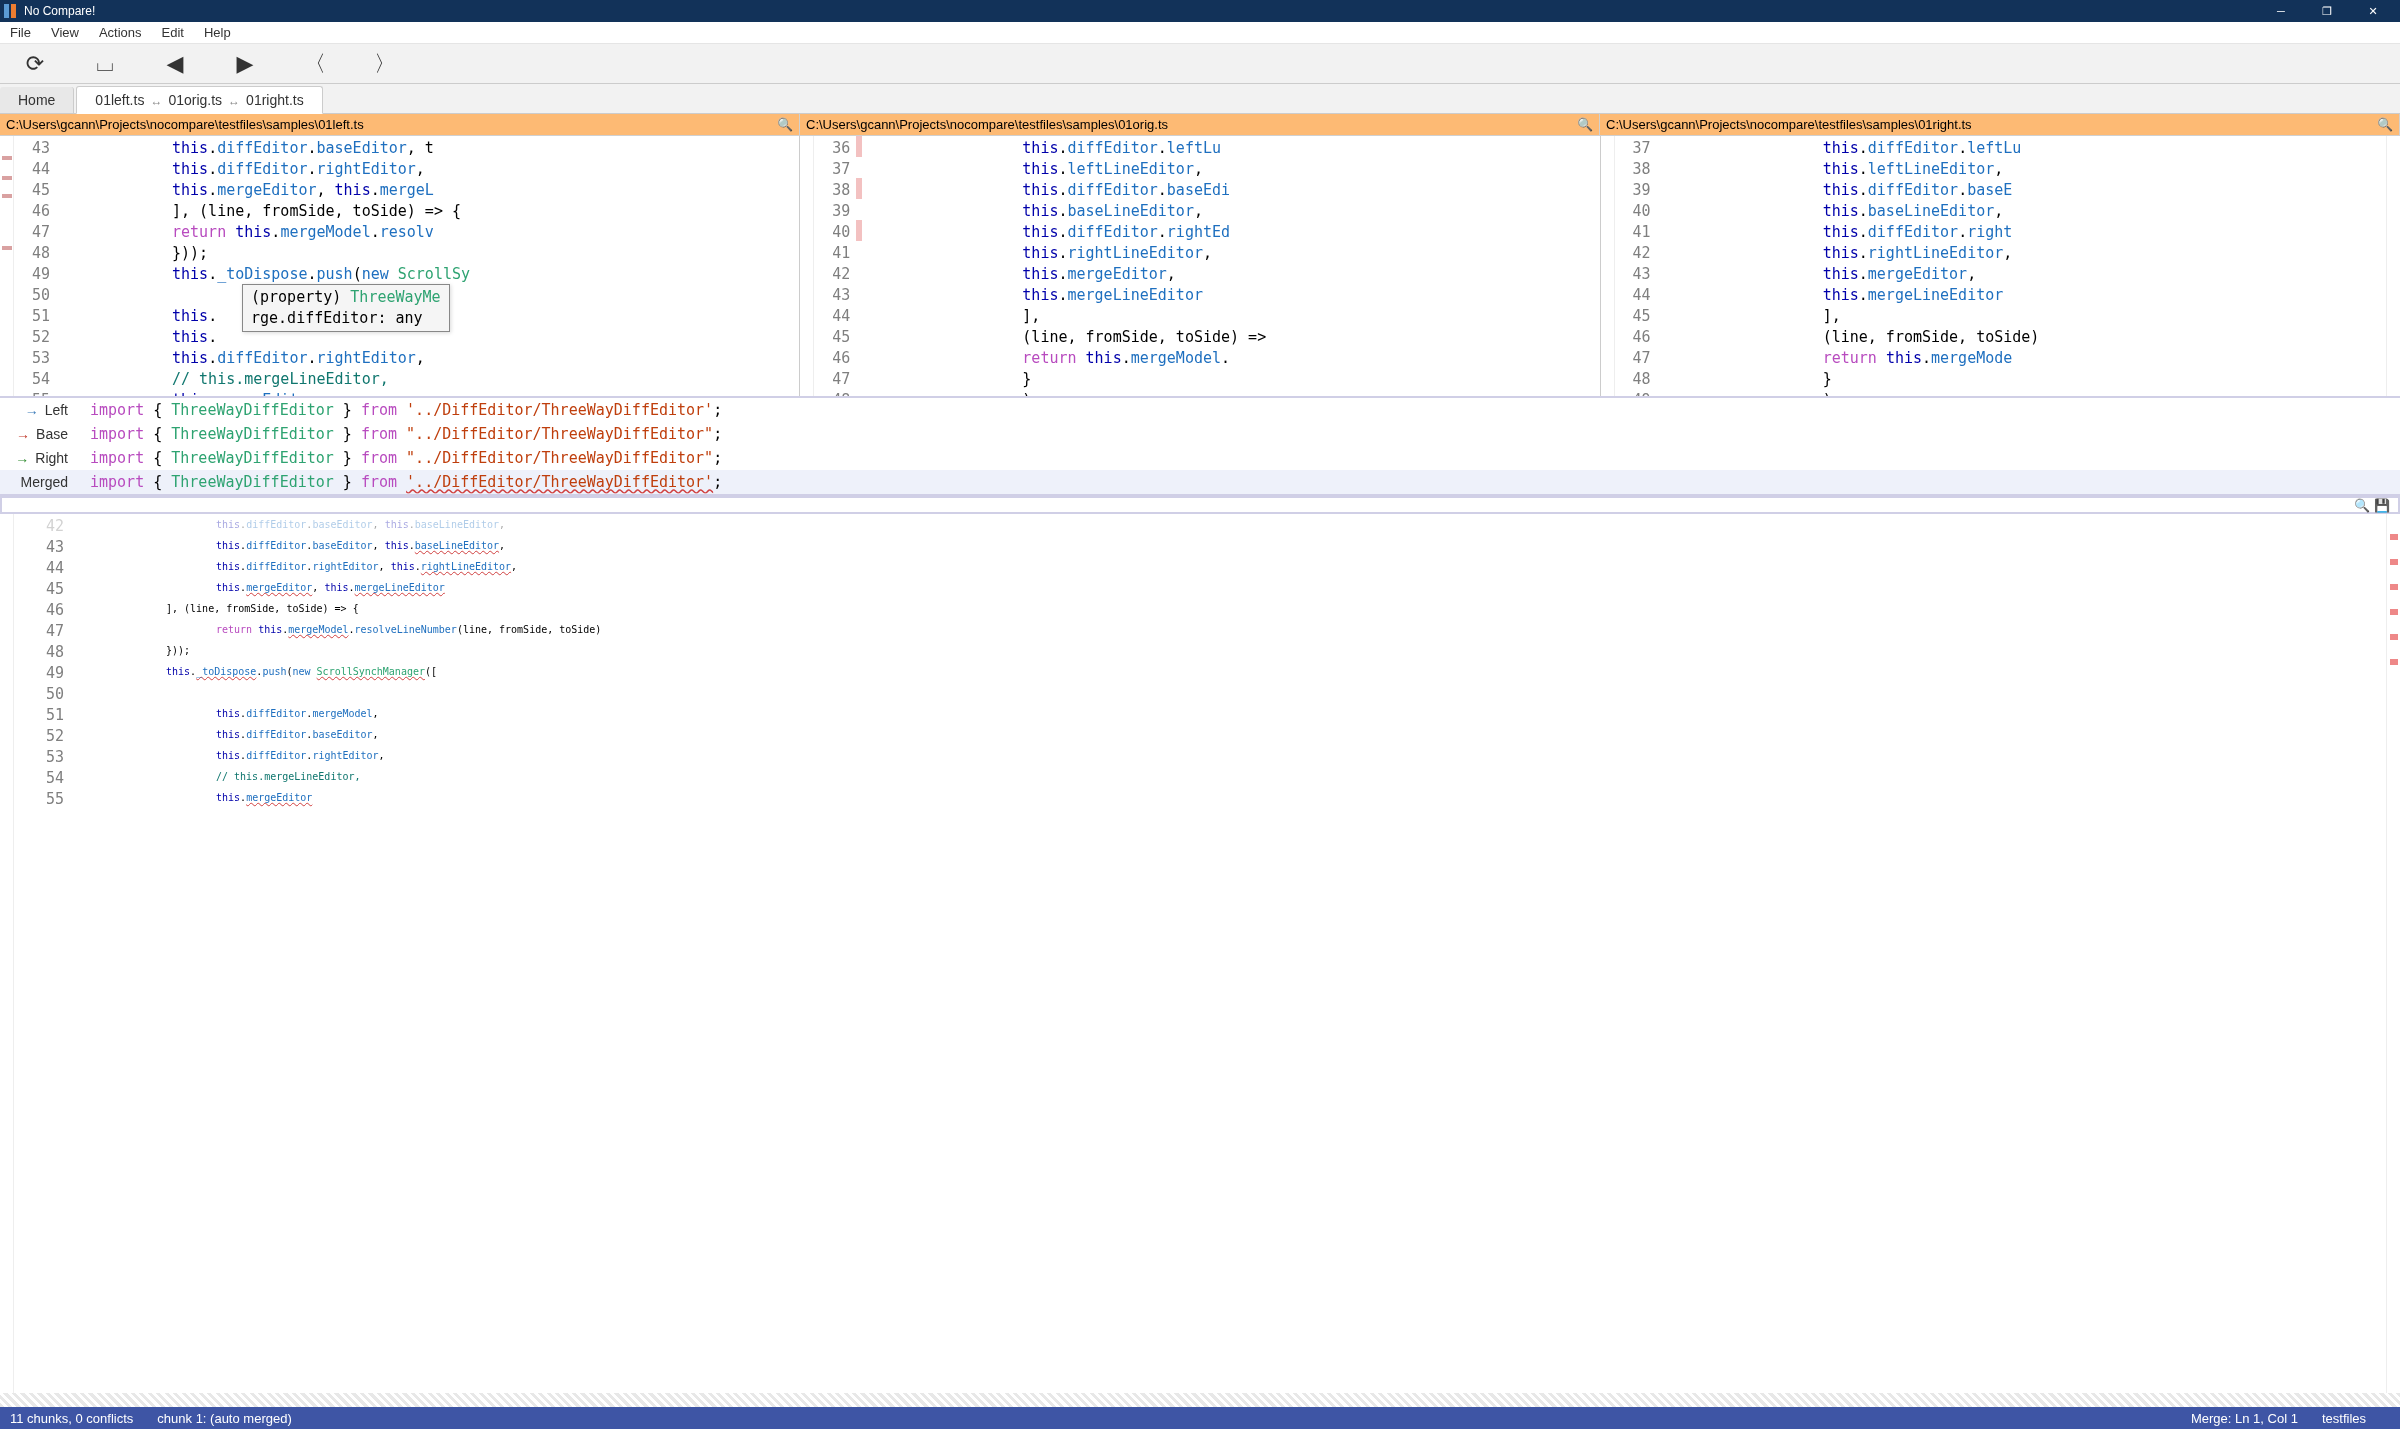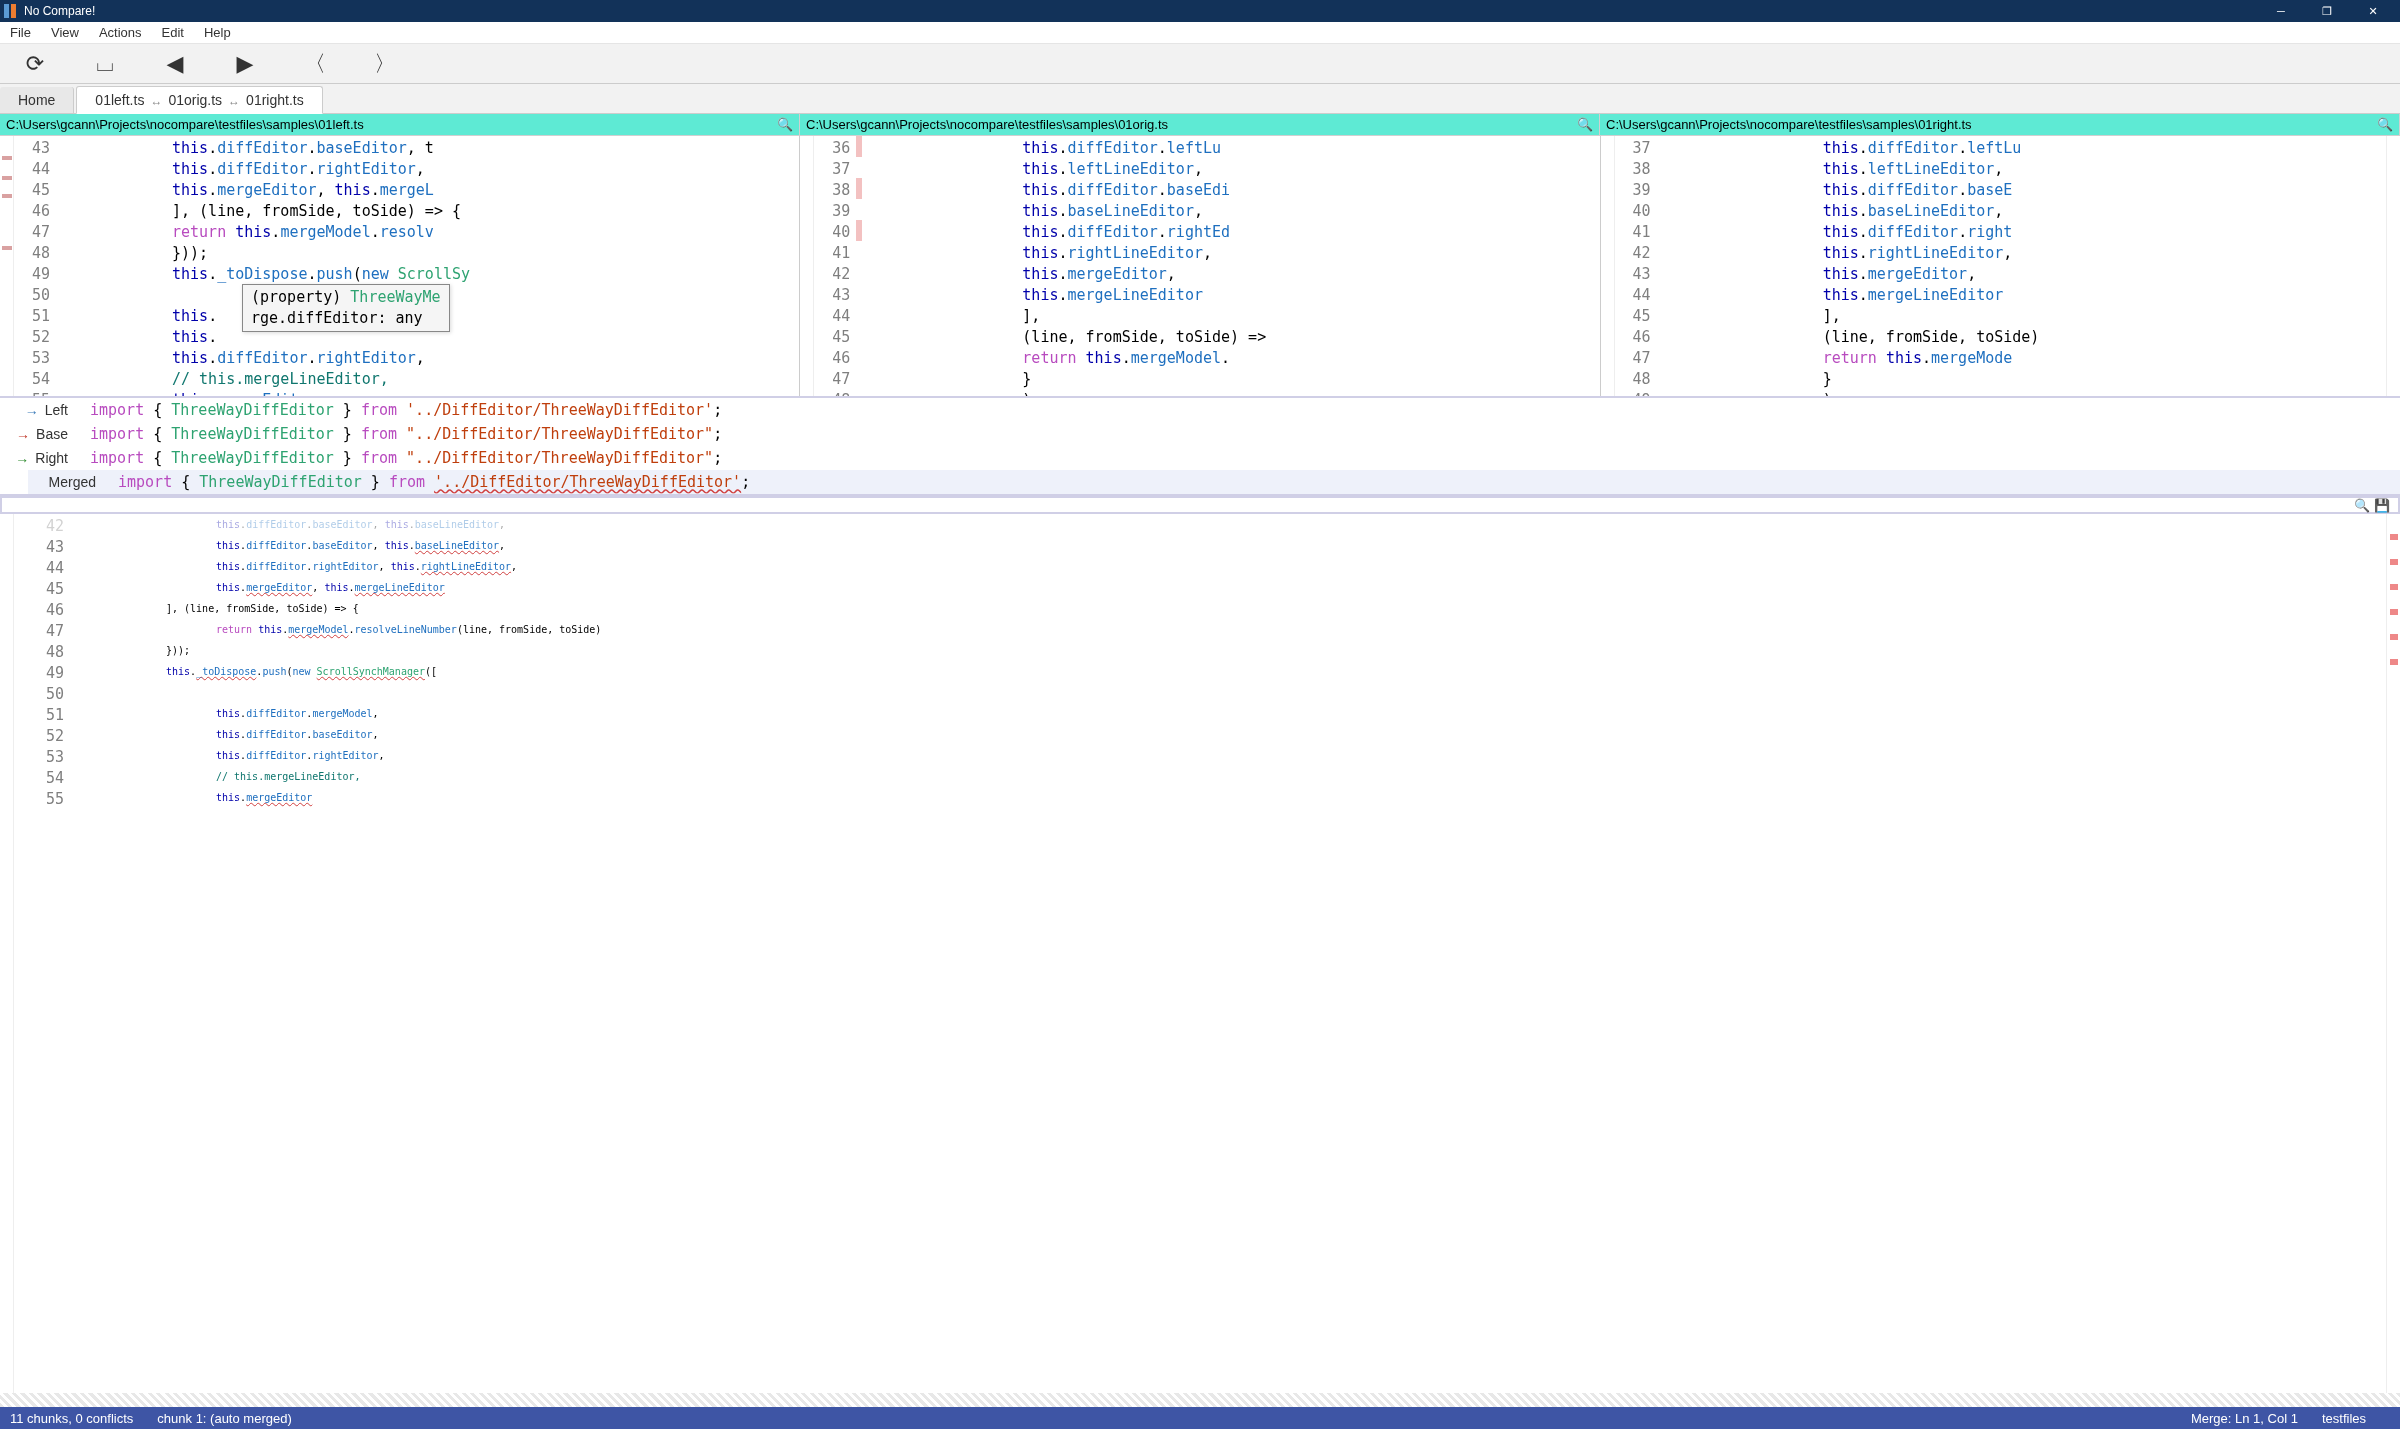--- a/index.html
+++ b/index.html
@@ -54,7 +54,7 @@
 .tab.active { background: #fff; border:1px solid #ccc; border-bottom:1px solid #fff; position:relative; top:1px; }
 .tab .arr { color:#888; margin:0 6px; font-size:12px; }
 
-.filepaths { height: 22px; background:#5eead4; display:flex; border-bottom:1px solid #d0d0d0; }
+.filepaths { height: 22px; background:#fdba74; display:flex; border-bottom:1px solid #d0d0d0; }
 .filepath { flex:1; display:flex; align-items:center; font-size:13px; padding:0 6px; border-right:1px solid #d0d0d0; position:relative; }
 .filepath .txt { flex:1; white-space:nowrap; overflow:hidden; }
 .filepath .icn { width:16px; text-align:center; color:#555; cursor:pointer; font-size:13px; }

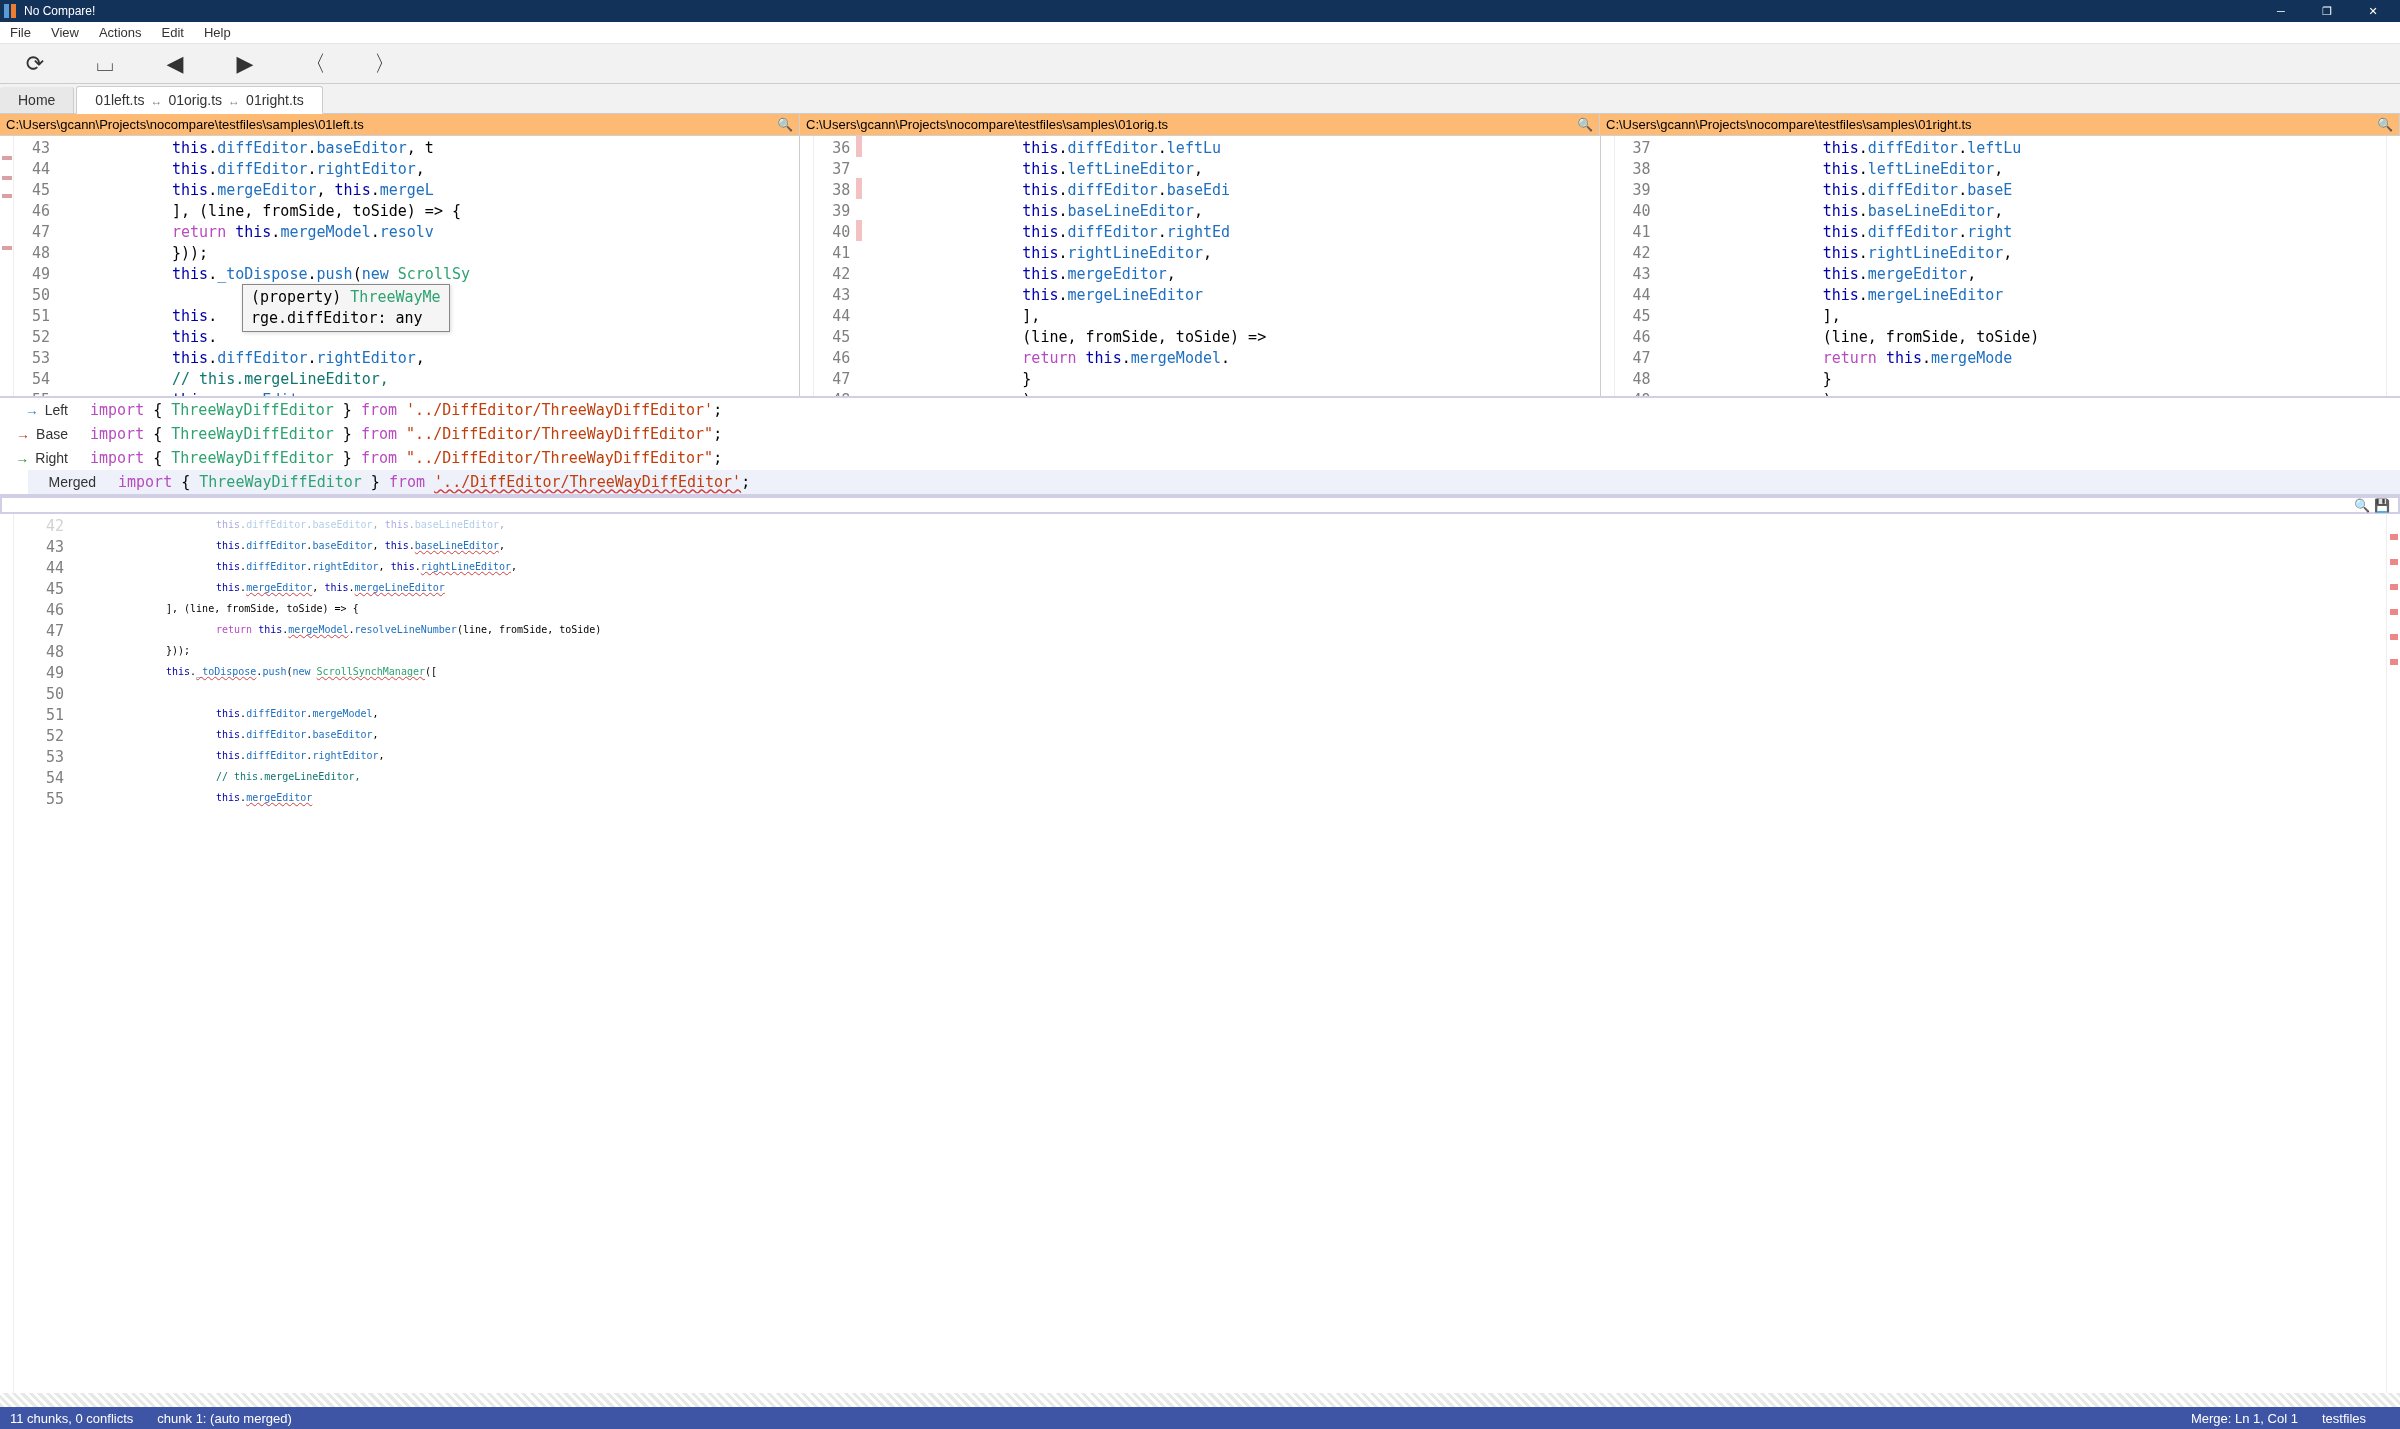--- a/index.html
+++ b/index.html
@@ -93,7 +93,7 @@
 .quad .row.left-r { background:#fff; }
 .quad .row.base-r { background:#fff; }
 .quad .row.right-r { background:#fff; }
-.quad .row.merged-r { background:#eef1fa;margin-left:28px; }
+.quad .row.merged-r { background:#eef1fa; }
 .quad .code2 { flex:1; white-space:pre; padding-left:12px; }
 .mergebar { height:18px; background:#fff; border:2px solid #d0cfe6; display:flex; align-items:center; padding:0 6px; }
 .mergebar .sp { flex:1; }

